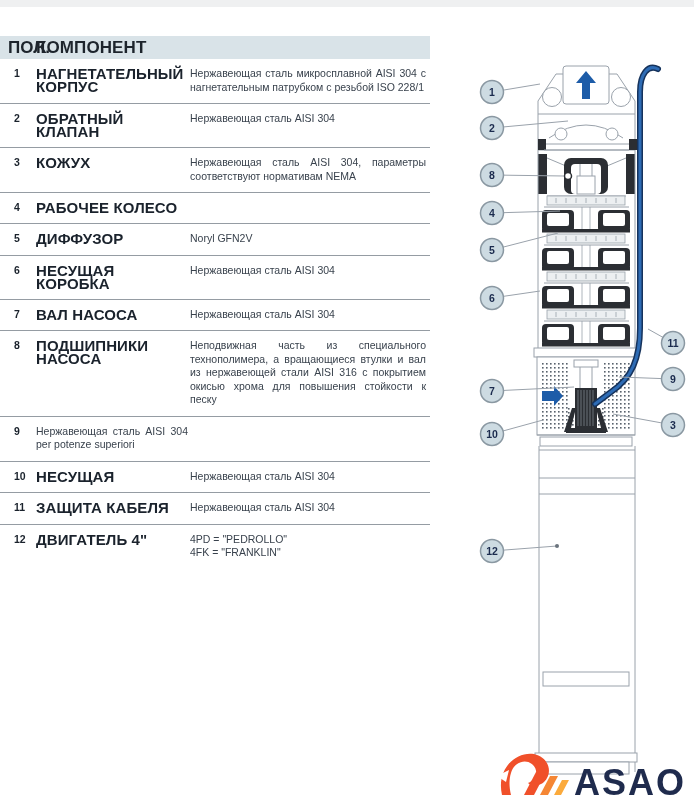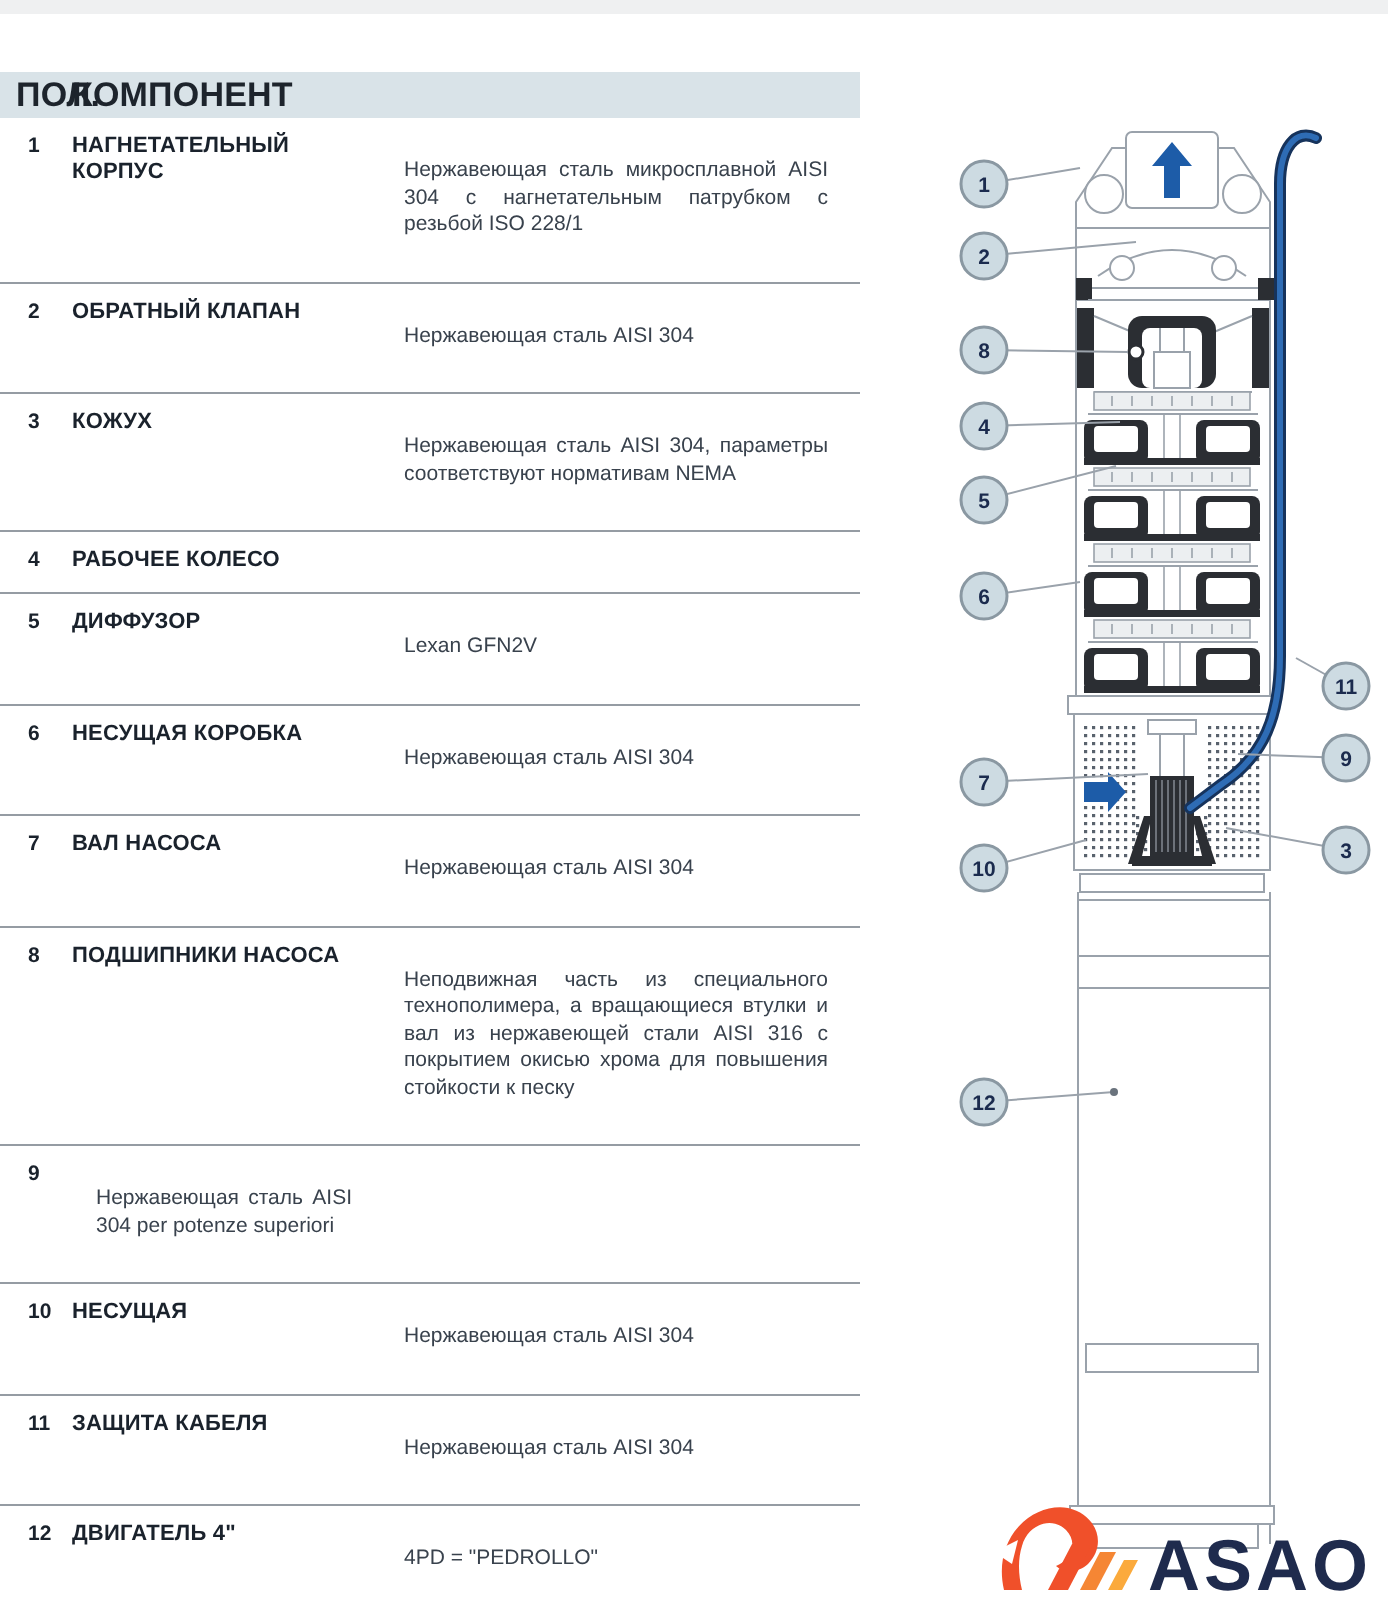--- a/index.html
+++ b/index.html
@@ -17,7 +17,7 @@
        border-bottom:1px solid #959ca3;}
   .row:last-child{border-bottom:none;}
   .cell-num{font-weight:bold;font-size:10.5px;color:#1a222c;padding-left:6px;line-height:13px;}
-  .cell-name{font-weight:bold;font-size:11px;color:#1a222c;line-height:13px;
+  .cell-name{font-weight:bold;font-size:15px;color:#1a222c;line-height:13px;
              padding-right:6px;letter-spacing:.1px;}
   .cell-chars{font-size:10.5px;line-height:13.5px;color:#39424d;text-align:justify;
               padding-right:2px;}

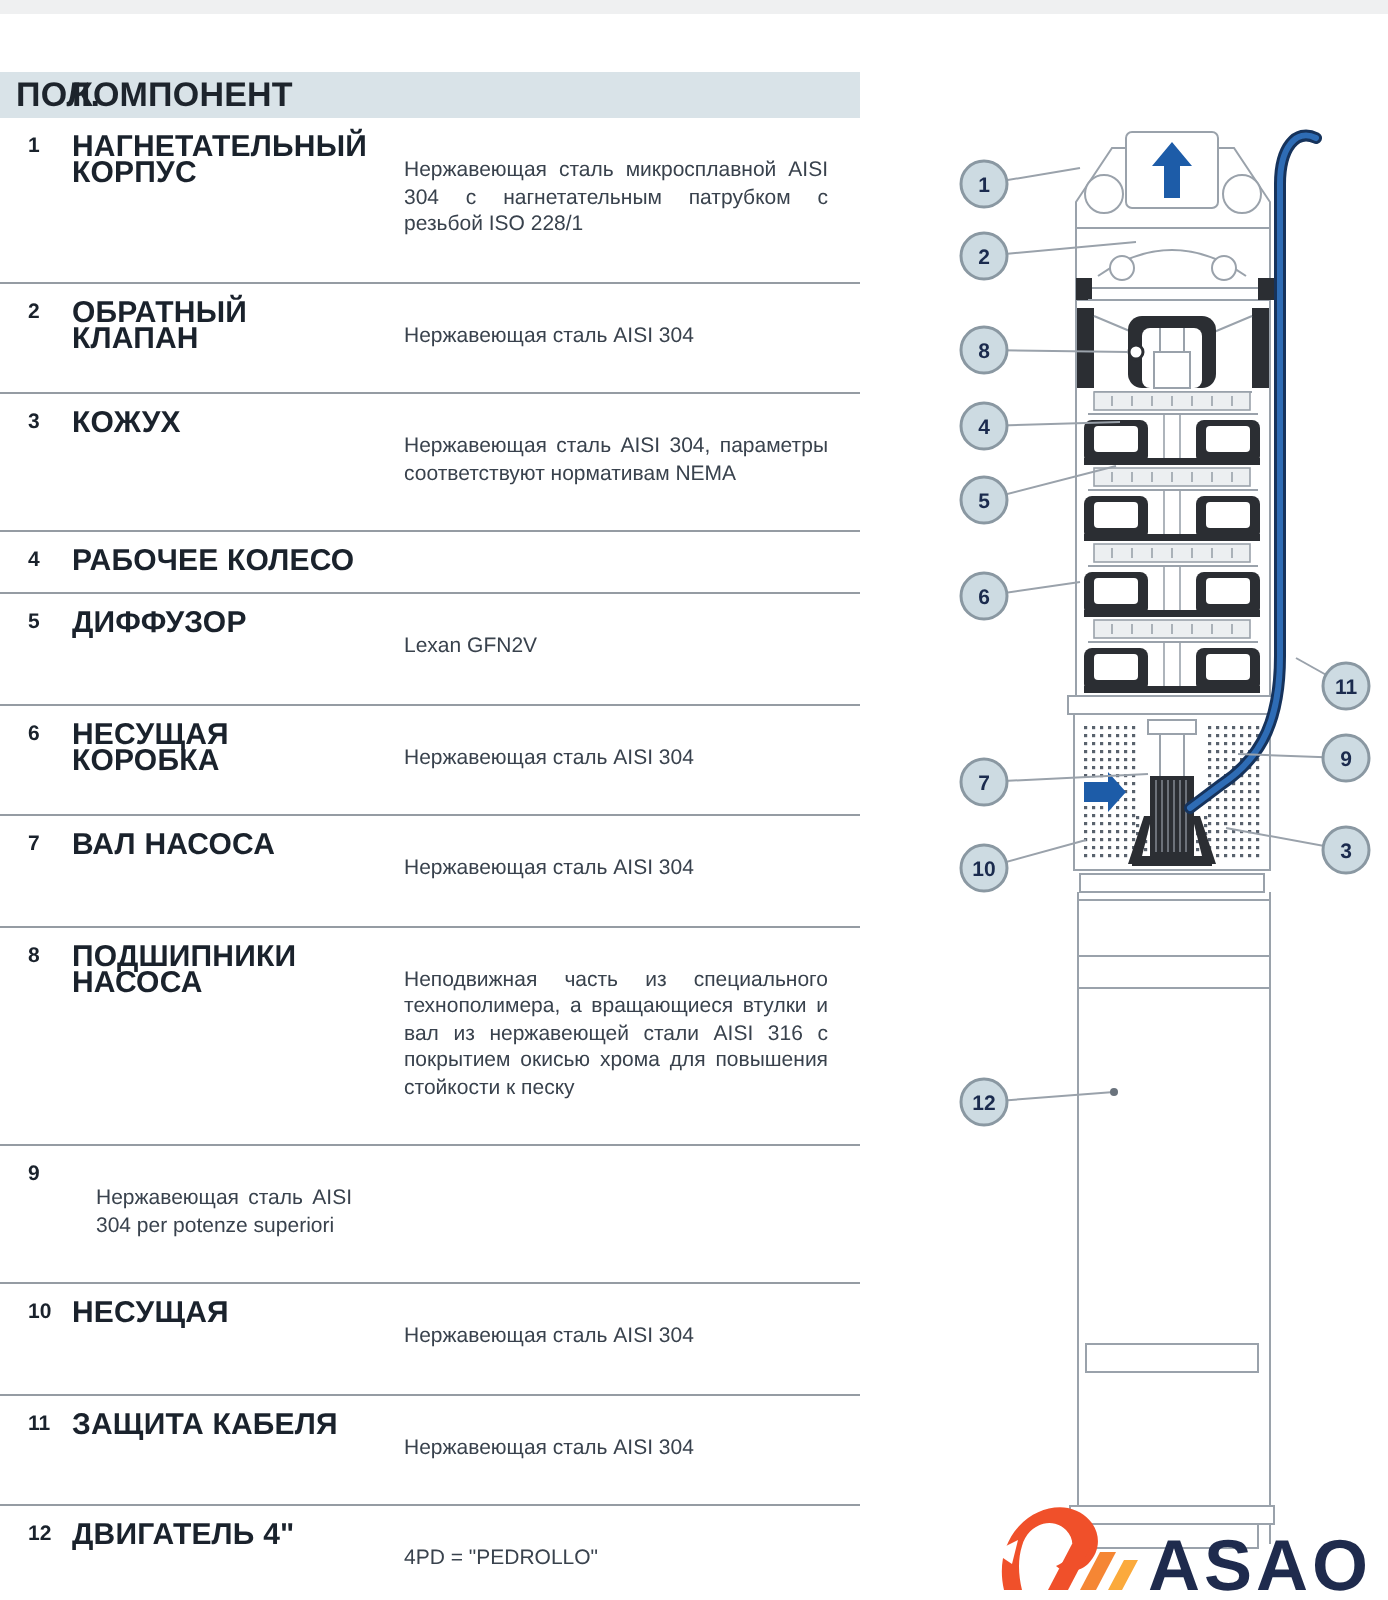--- a/index.html
+++ b/index.html
@@ -21,7 +21,7 @@
              padding-right:6px;letter-spacing:.1px;}
   .cell-chars{font-size:10.5px;line-height:13.5px;color:#39424d;text-align:justify;
               padding-right:2px;}
-  .cell-chars div{margin:12px;}
+  .cell-chars div{margin:0;}
 
   
   #diagram-svg{position:absolute;left:430px;top:0;}

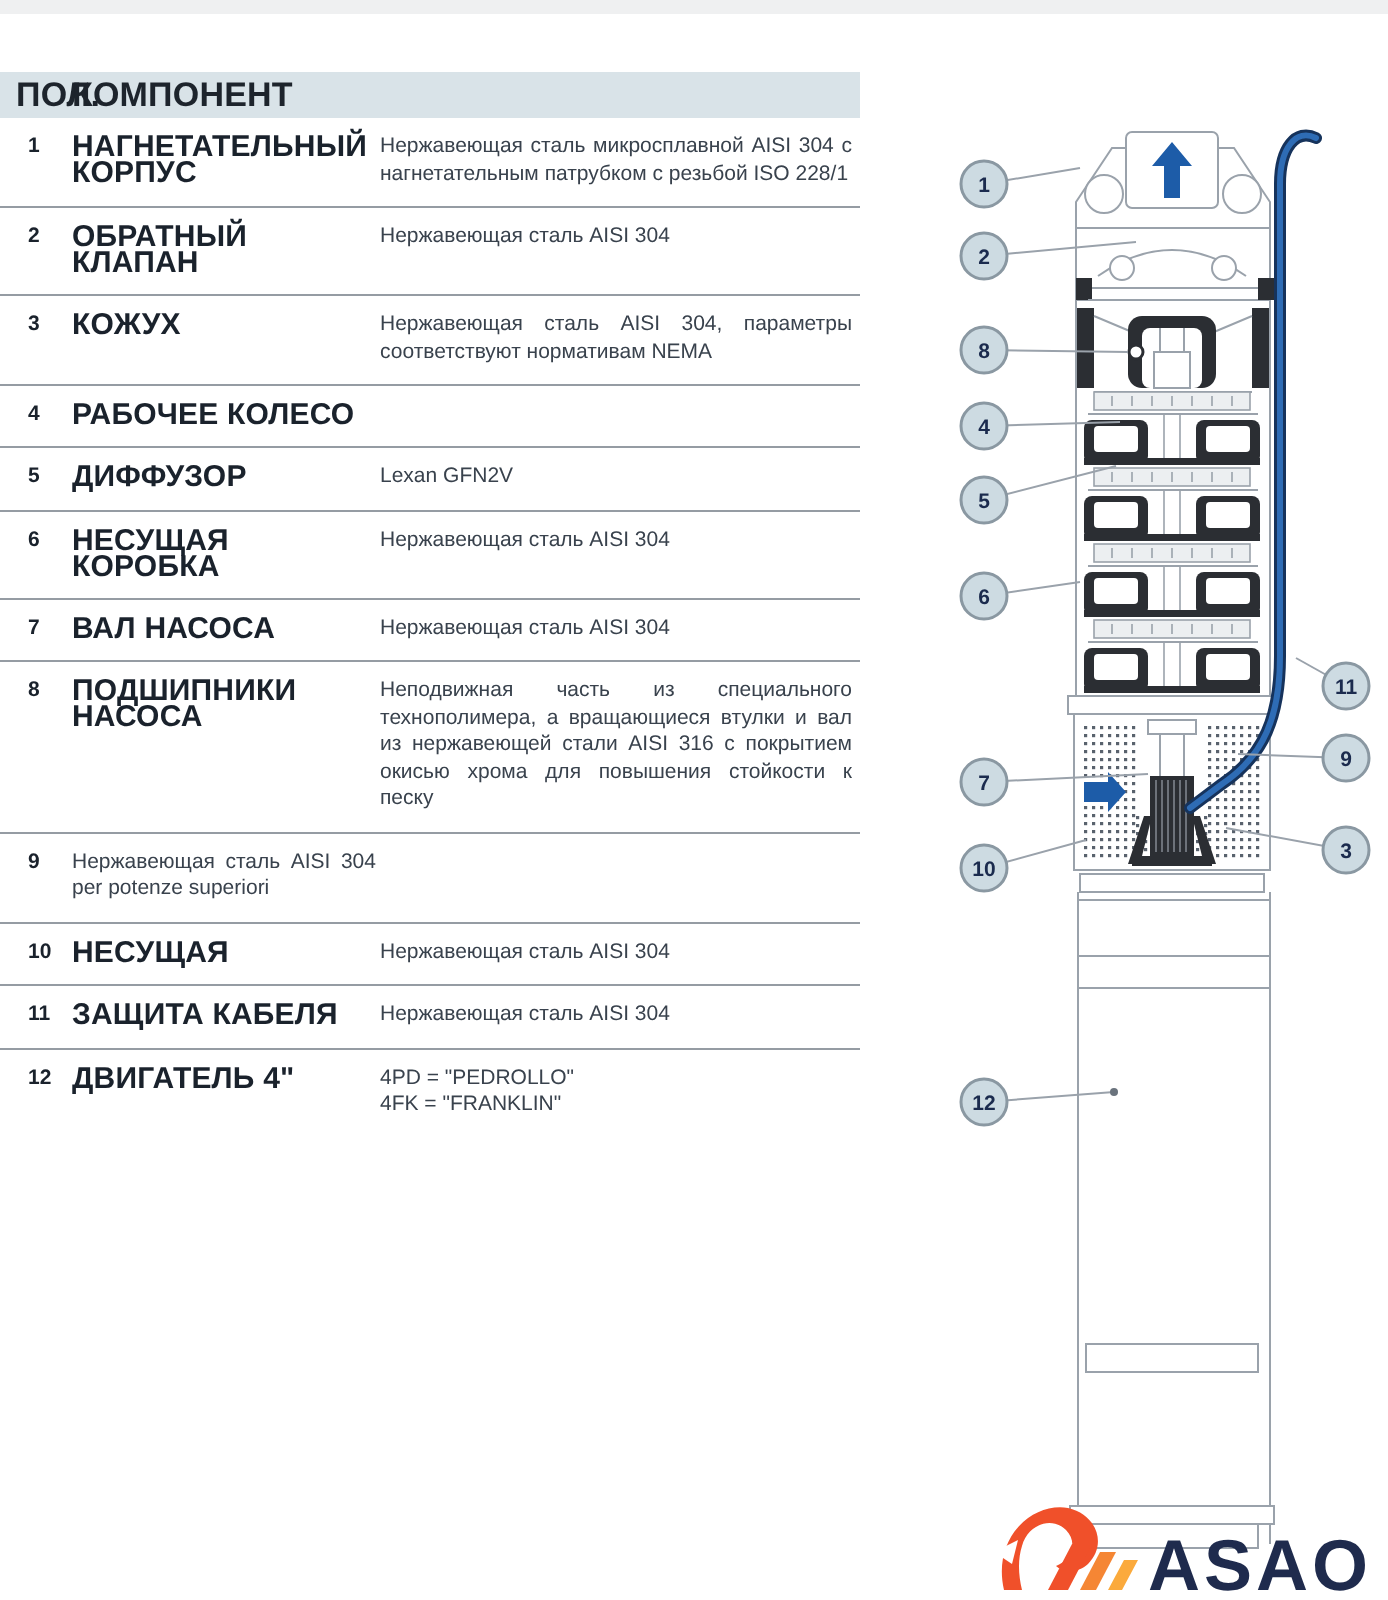--- a/index.html
+++ b/index.html
@@ -78,7 +78,7 @@
       <div class="cell-num">5</div>
       <div class="cell-name">ДИФФУЗОР</div>
       <div class="cell-chars">
-            <div>Lexan GFN2V</div>
+            <div>Noryl GFN2V</div>
           </div>
     </div>
 

